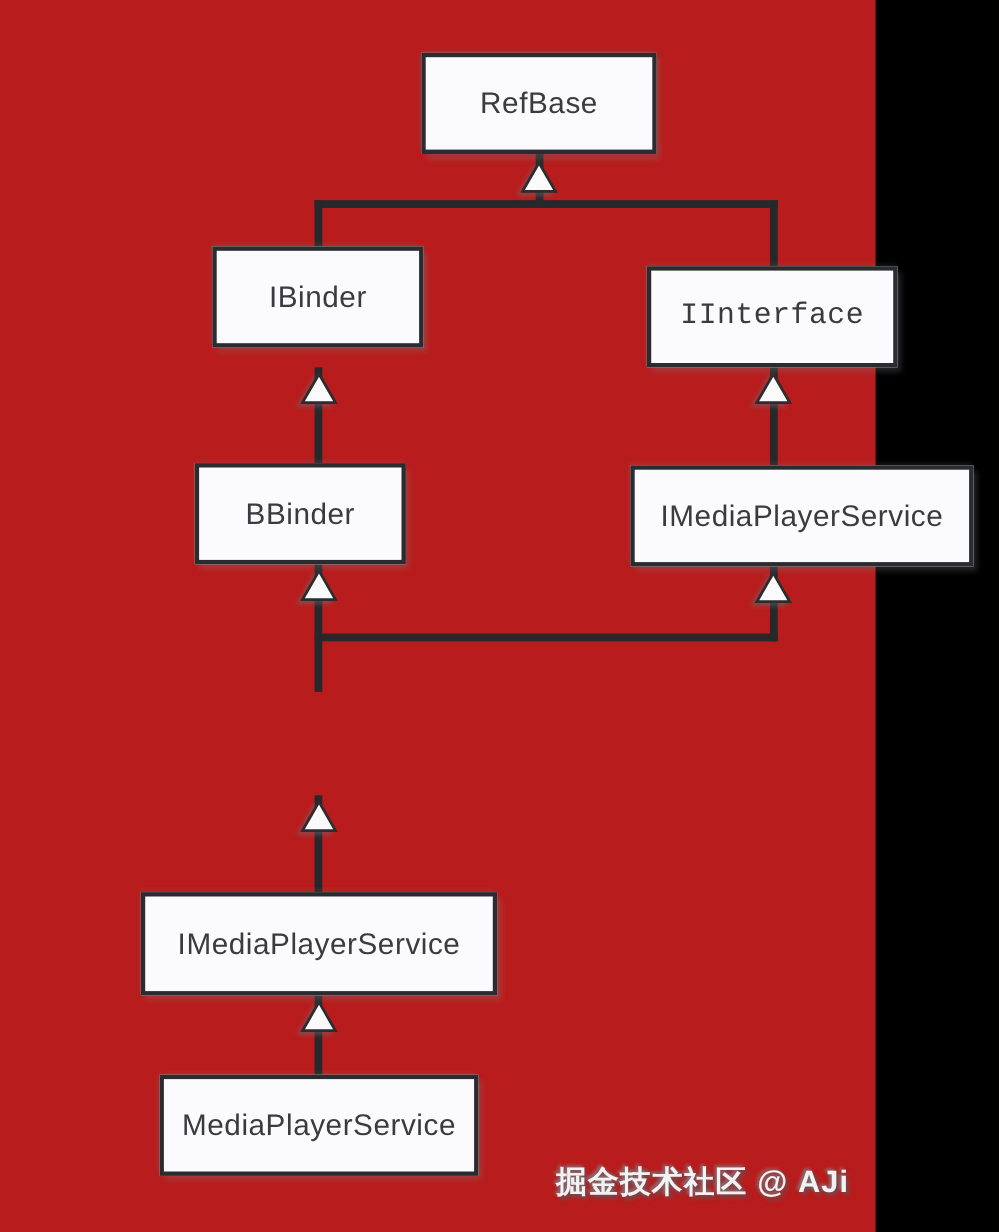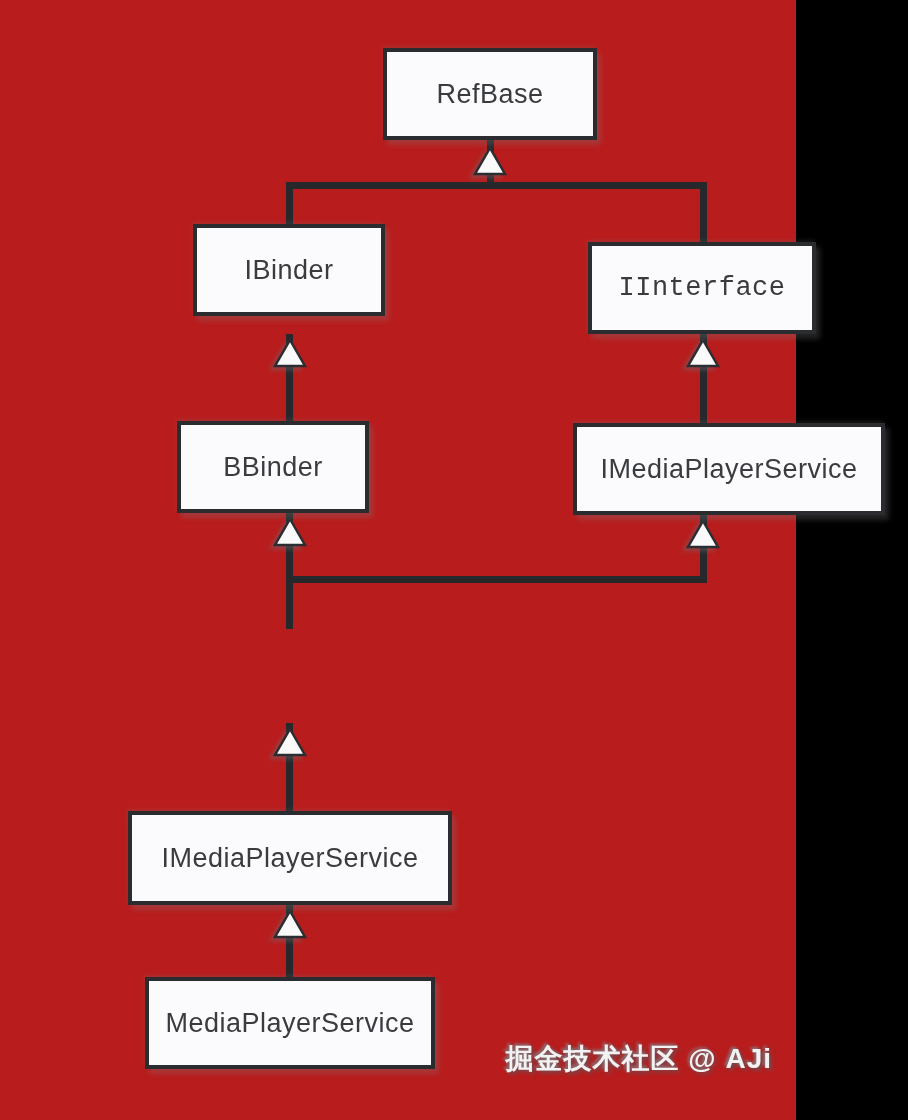--- a/index.html
+++ b/index.html
@@ -52,7 +52,7 @@
   .watermark {
     position: absolute;
     right: 24px;
-    bottom: 42px;
+    bottom: 26px;
     color: #f2f2f2;
     font-size: 28px;
     font-weight: bold;

